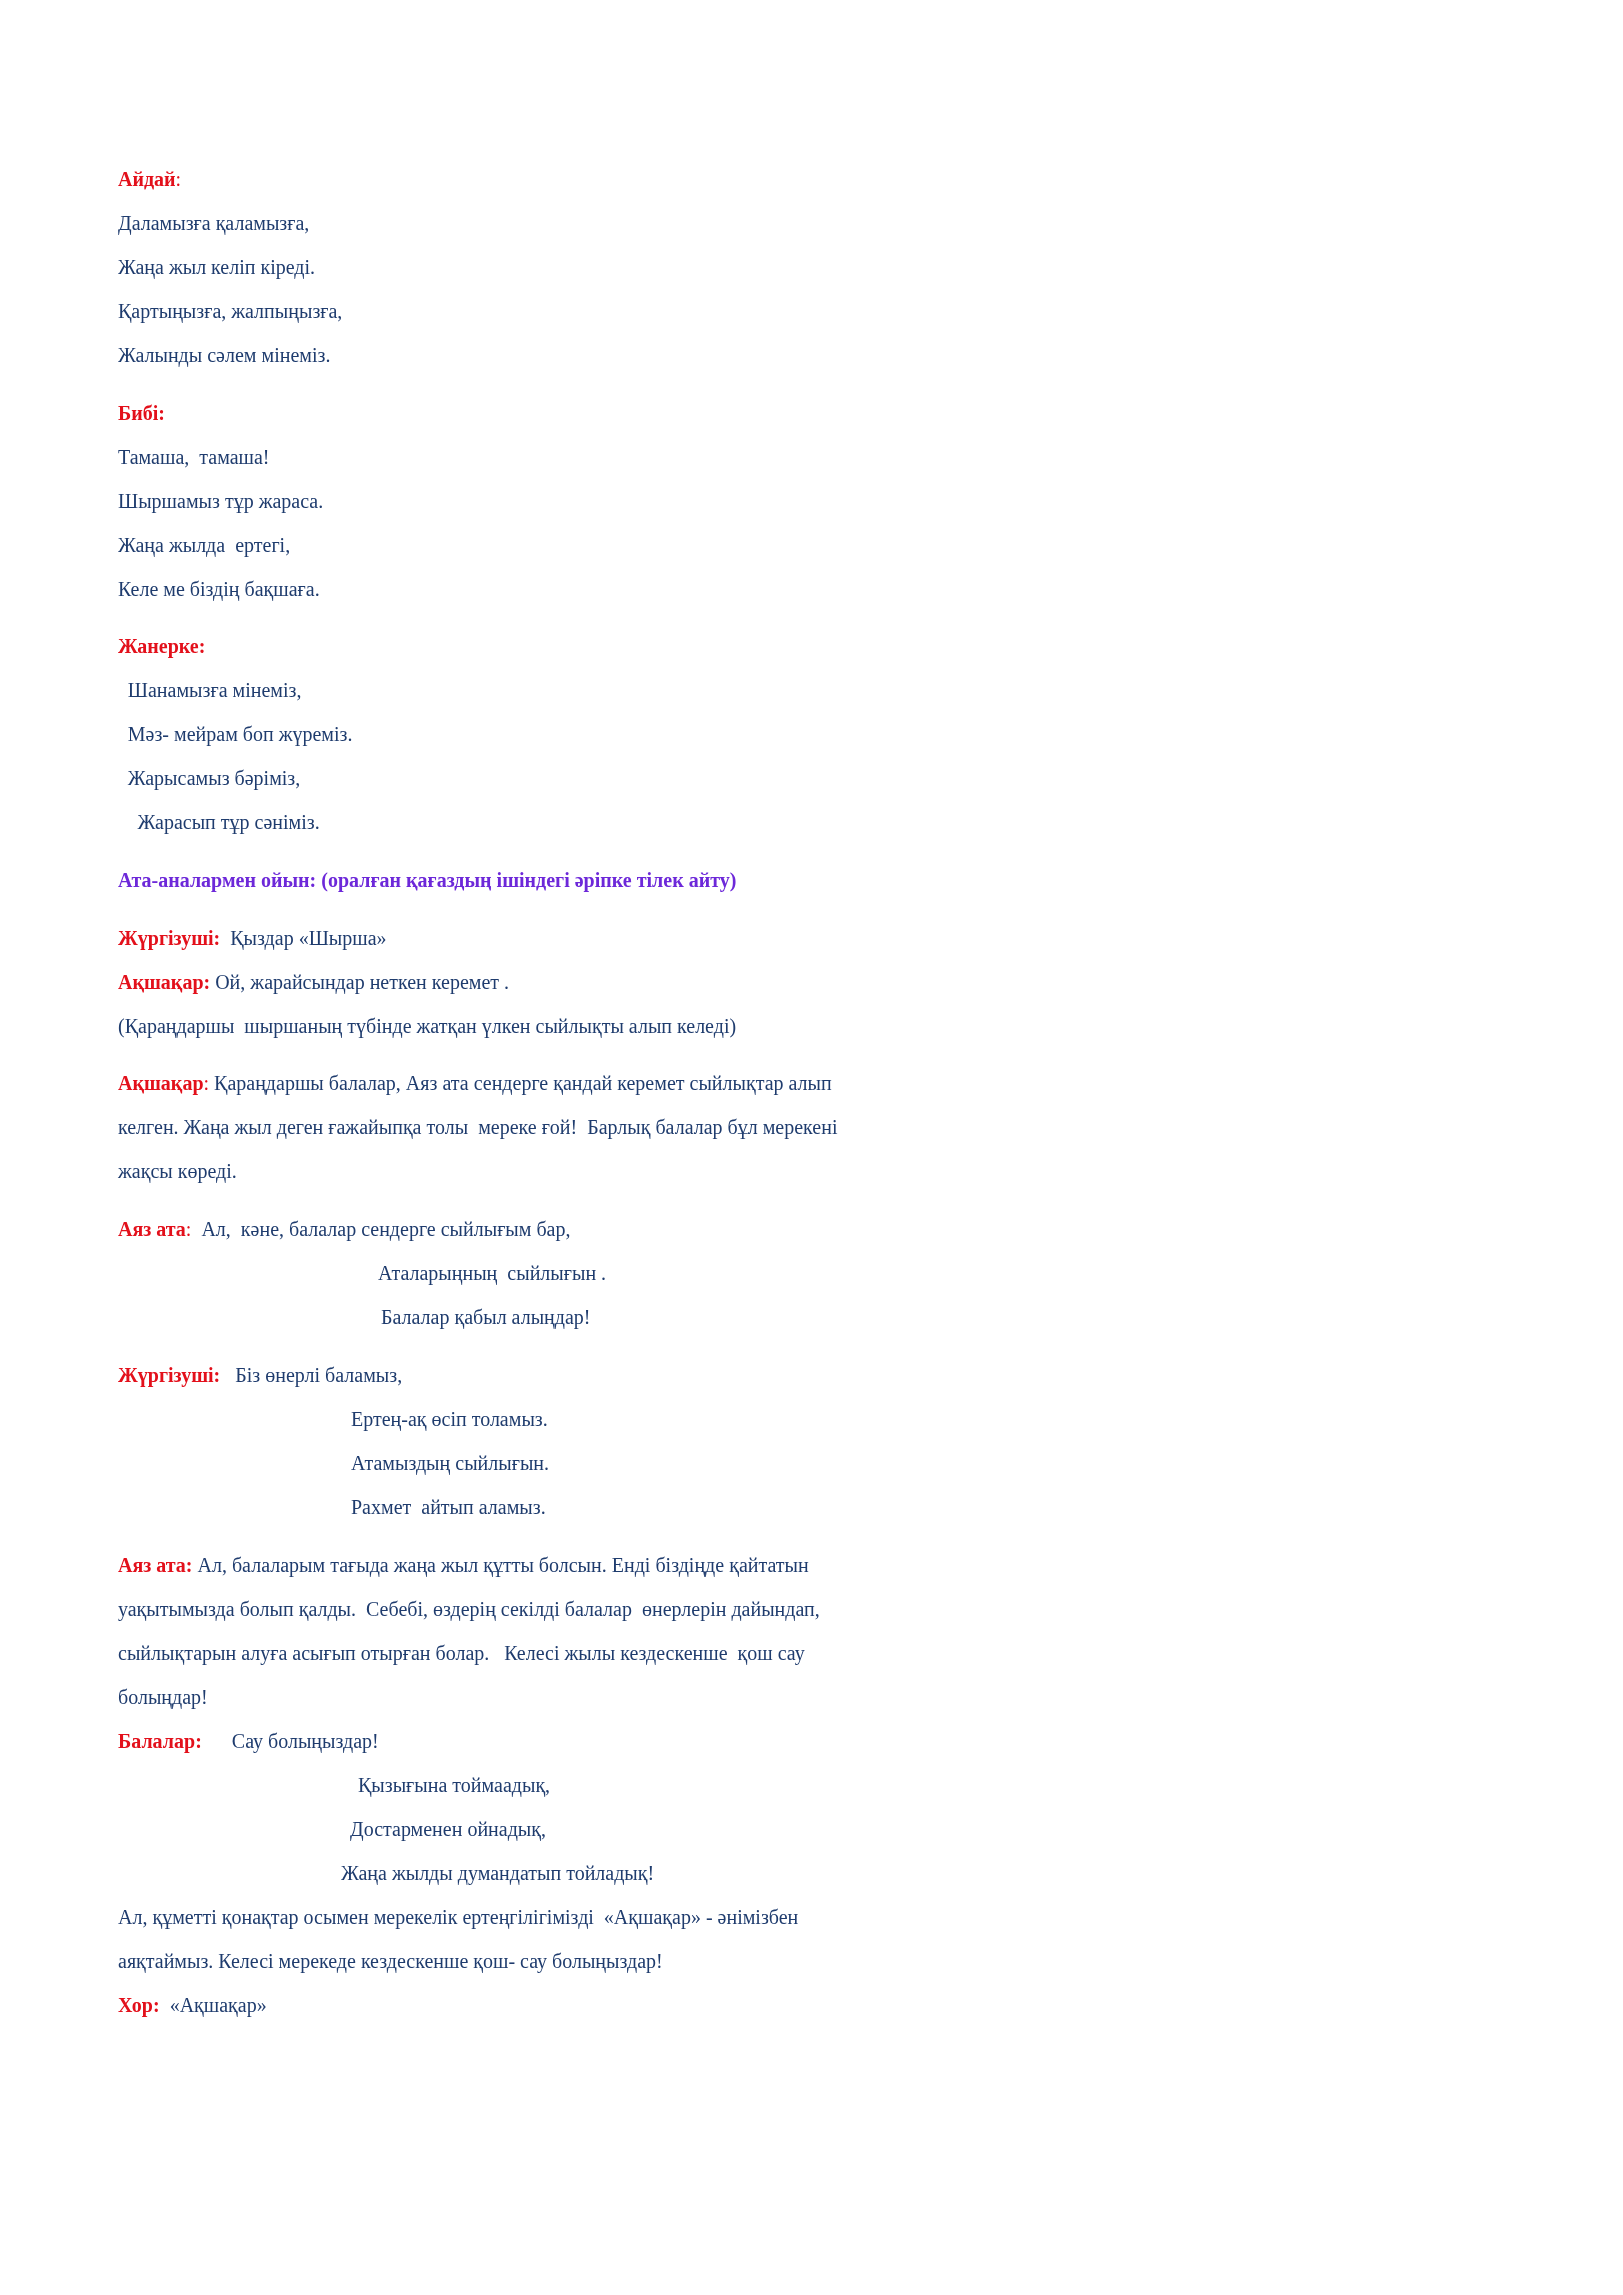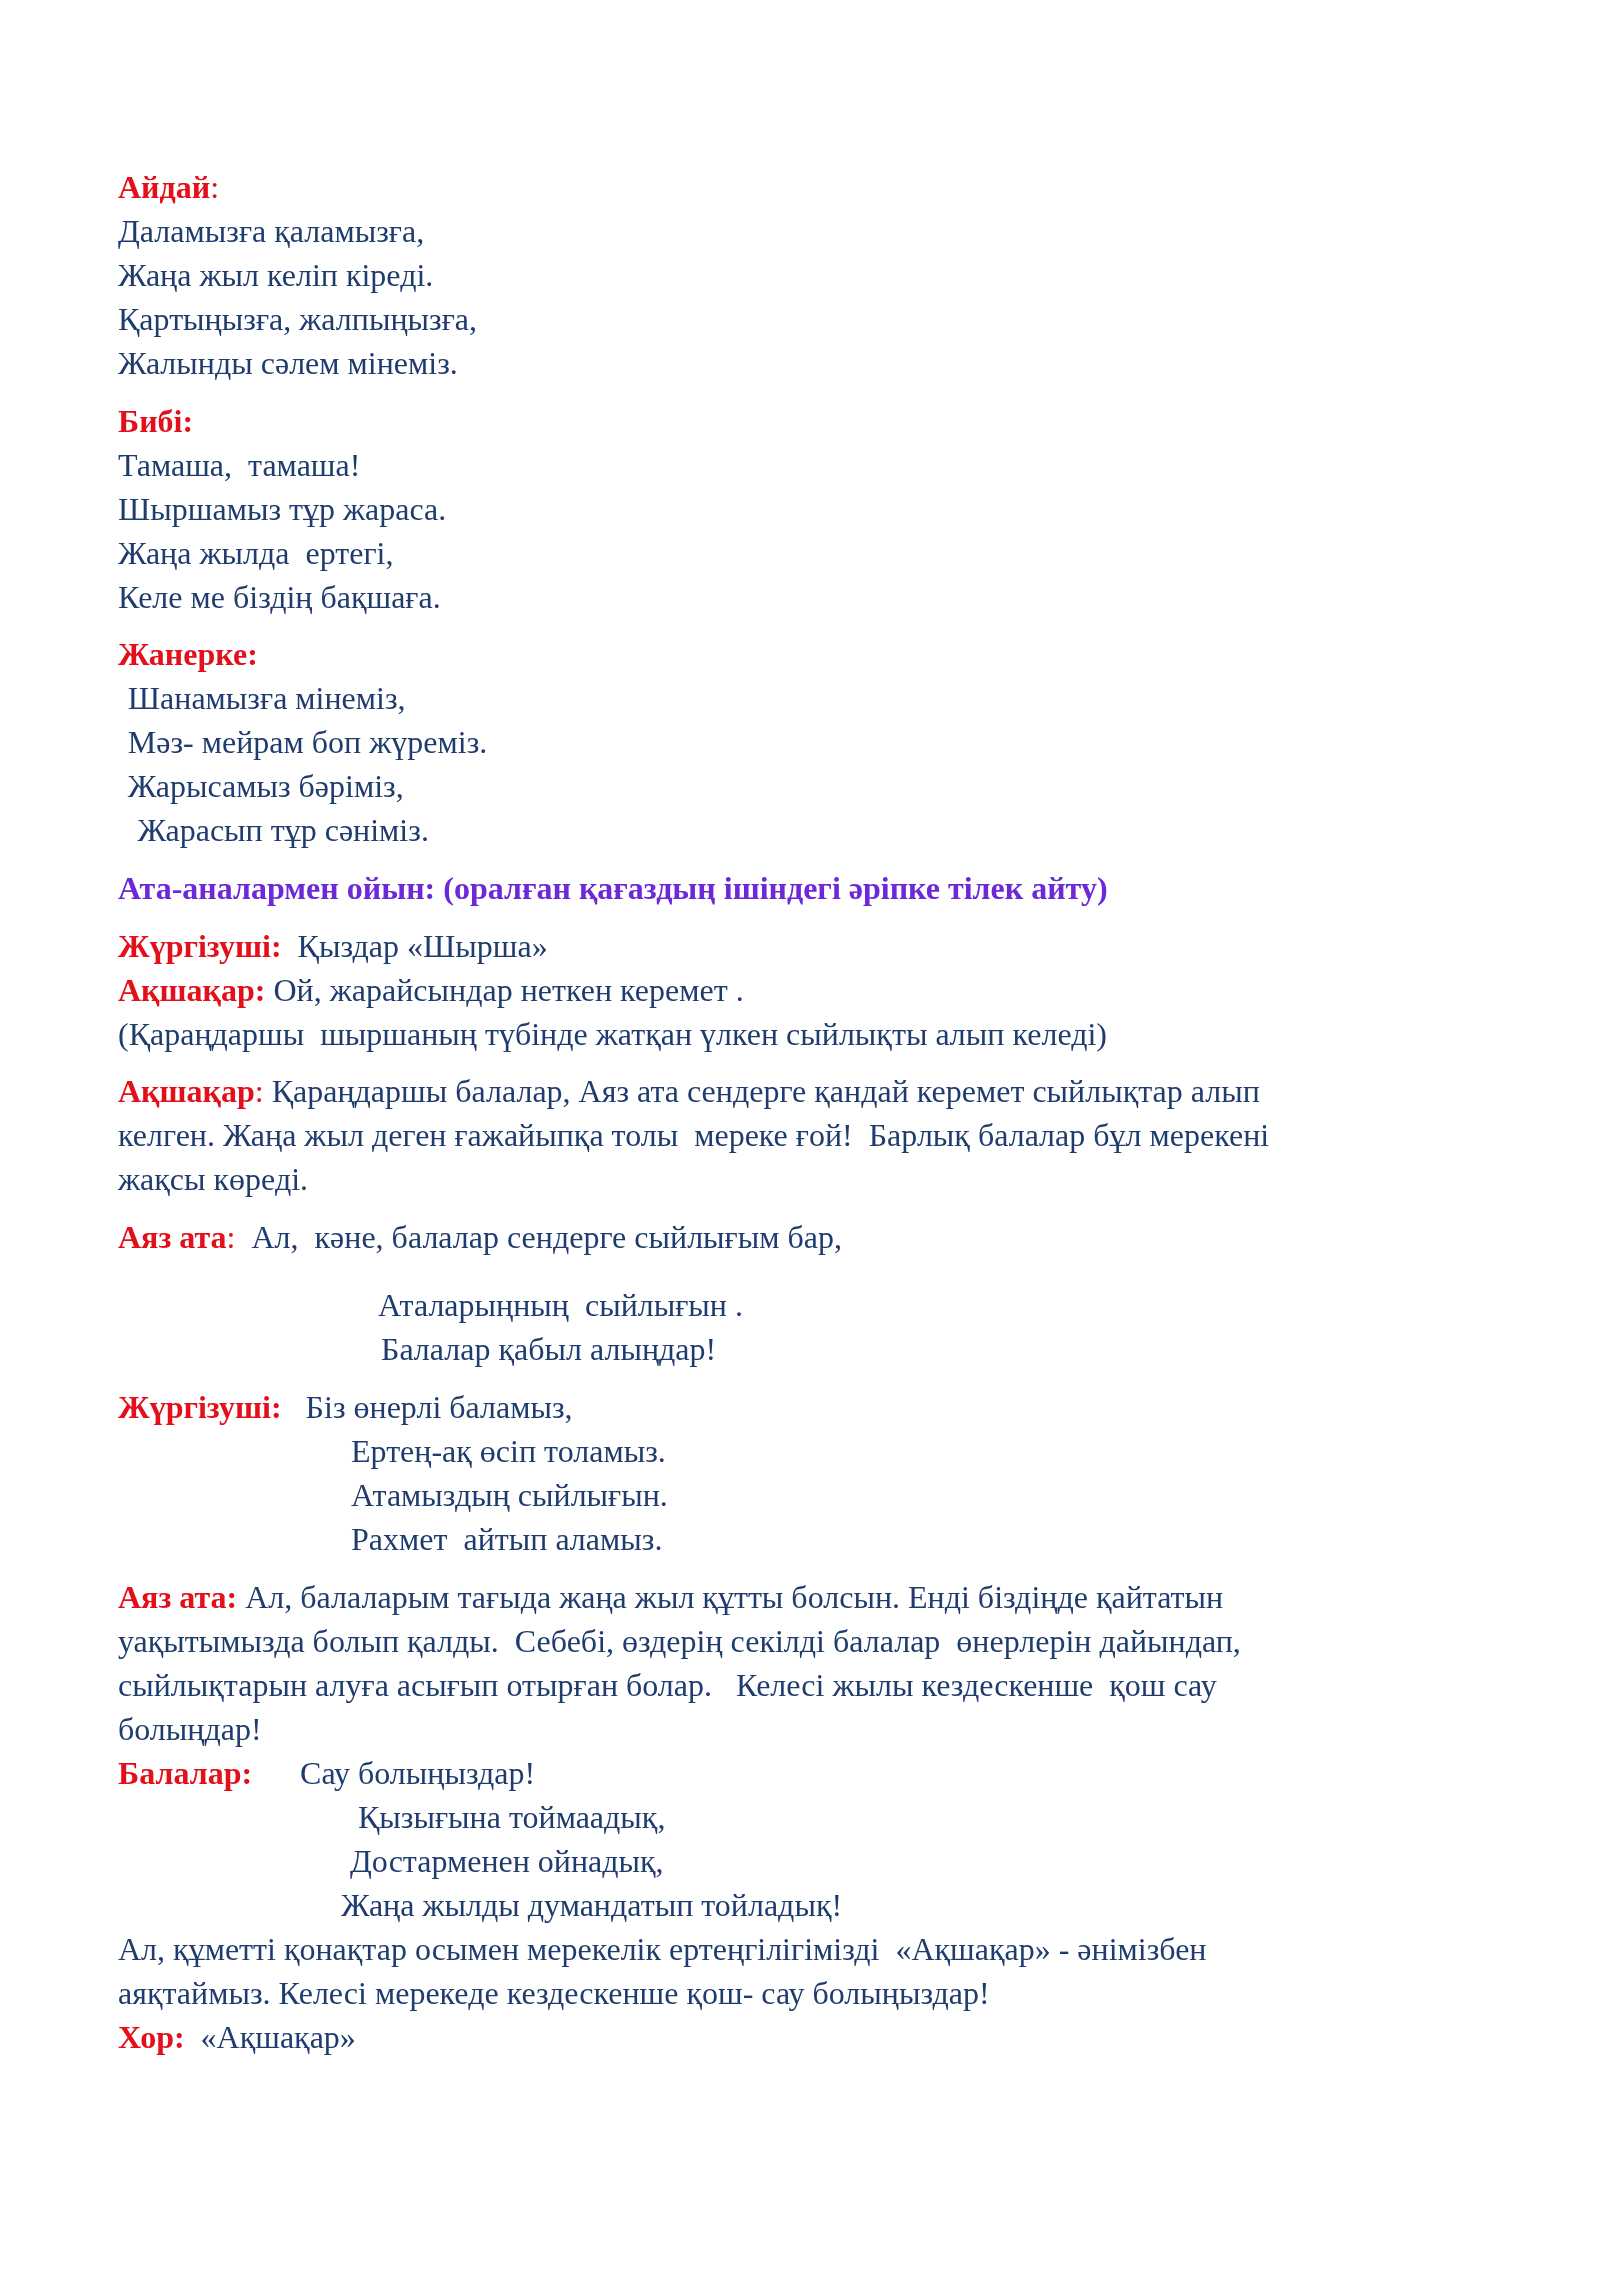--- a/index.html
+++ b/index.html
@@ -13,10 +13,10 @@
   .page {
     position: absolute;
     left: 118px;
-    top: 165px;
+    top: 157px;
     width: 1411px;
     color: #1f3c6e;
-    font-size: 32px;
+    font-size: 20px;
     line-height: 44px;
   }
   .block { margin: 0 0 13.7px 0; }

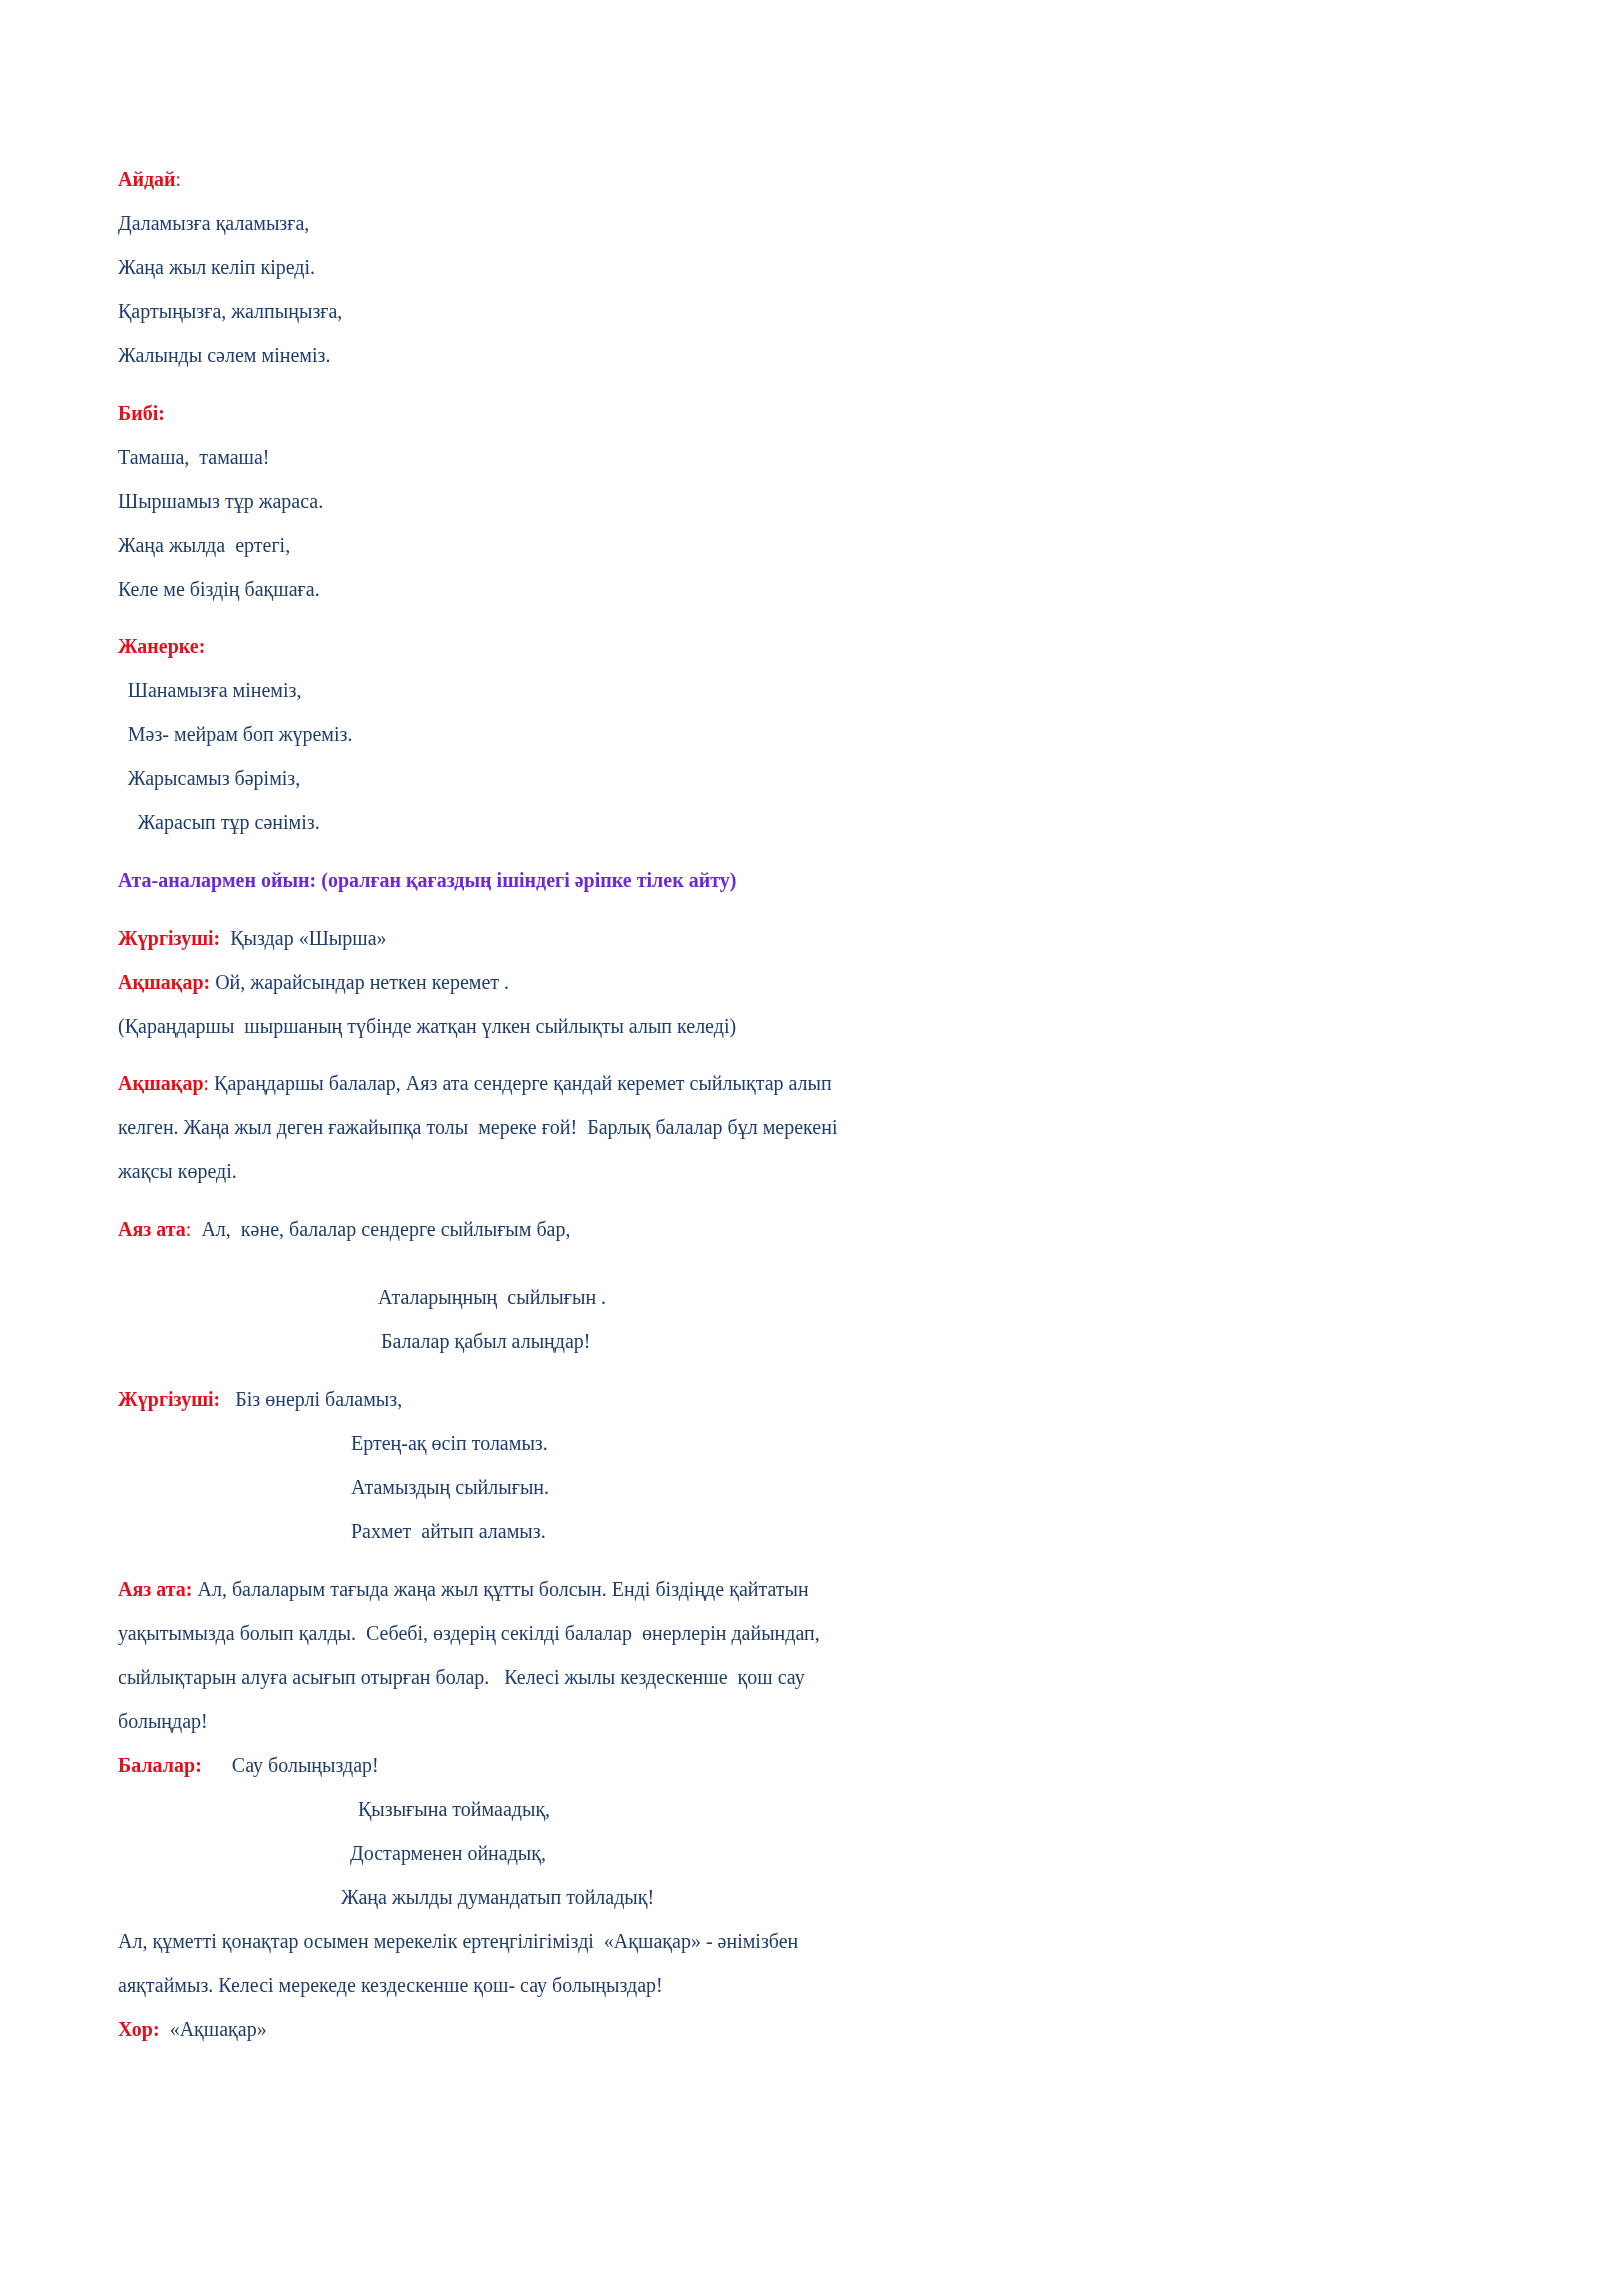--- a/index.html
+++ b/index.html
@@ -27,7 +27,7 @@
   .heading { color: #6d28d9; font-weight: bold; }
   .indent-1 { padding-left: 9.8px; }
   .indent-2 { padding-left: 19.6px; }
-  .hang-ayaz { padding-left: 260px; margin-top: 24px; }
+  .hang-ayaz { padding-left: 260px; }
   .hang-ayaz2 { padding-left: 263px; }
   .hang-jurg2 { padding-left: 233px; }
   .hang-jurg3 { padding-left: 233px; }

